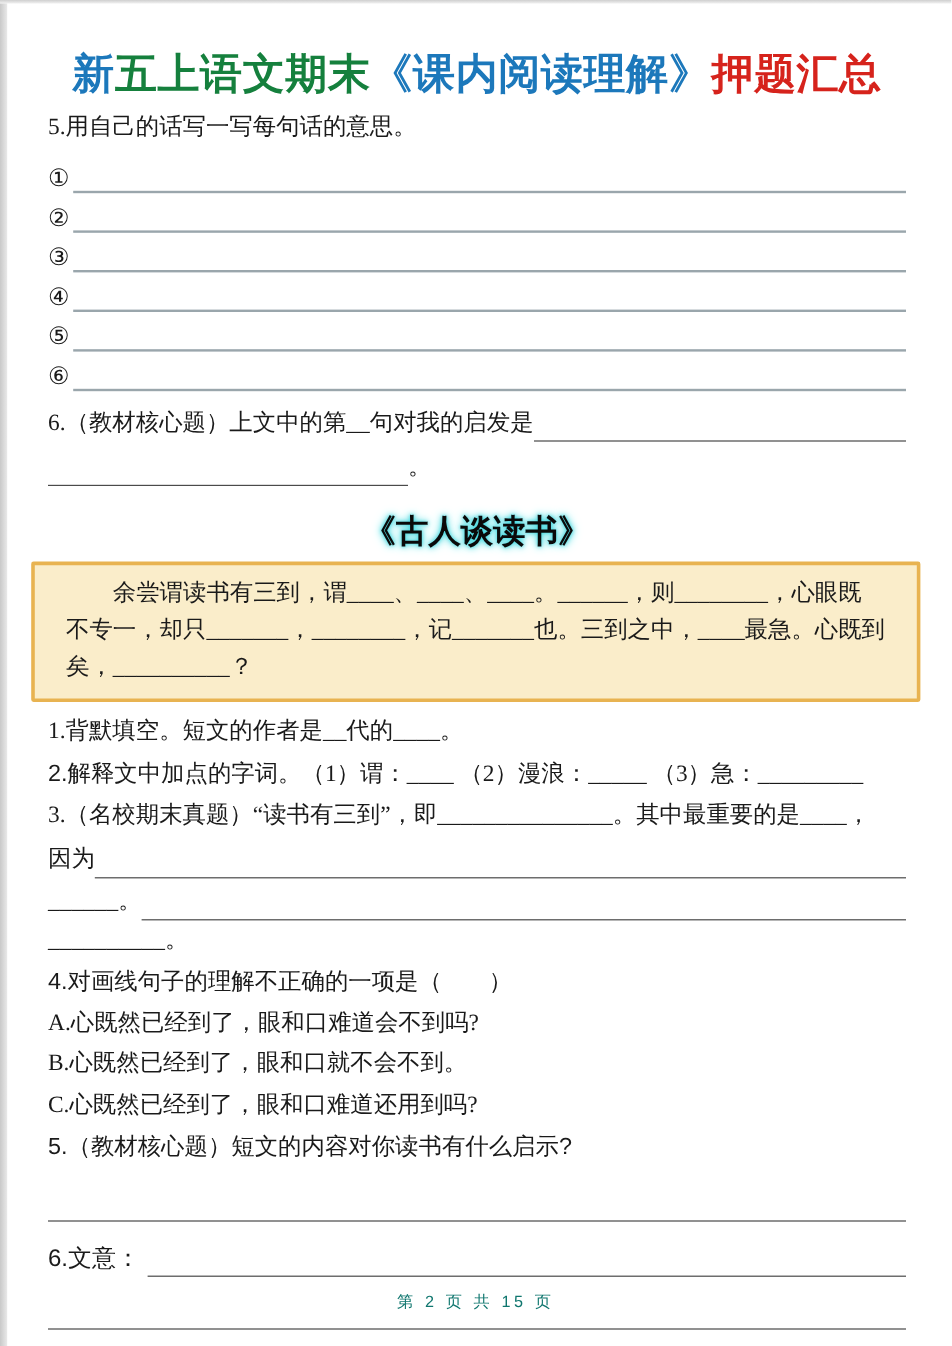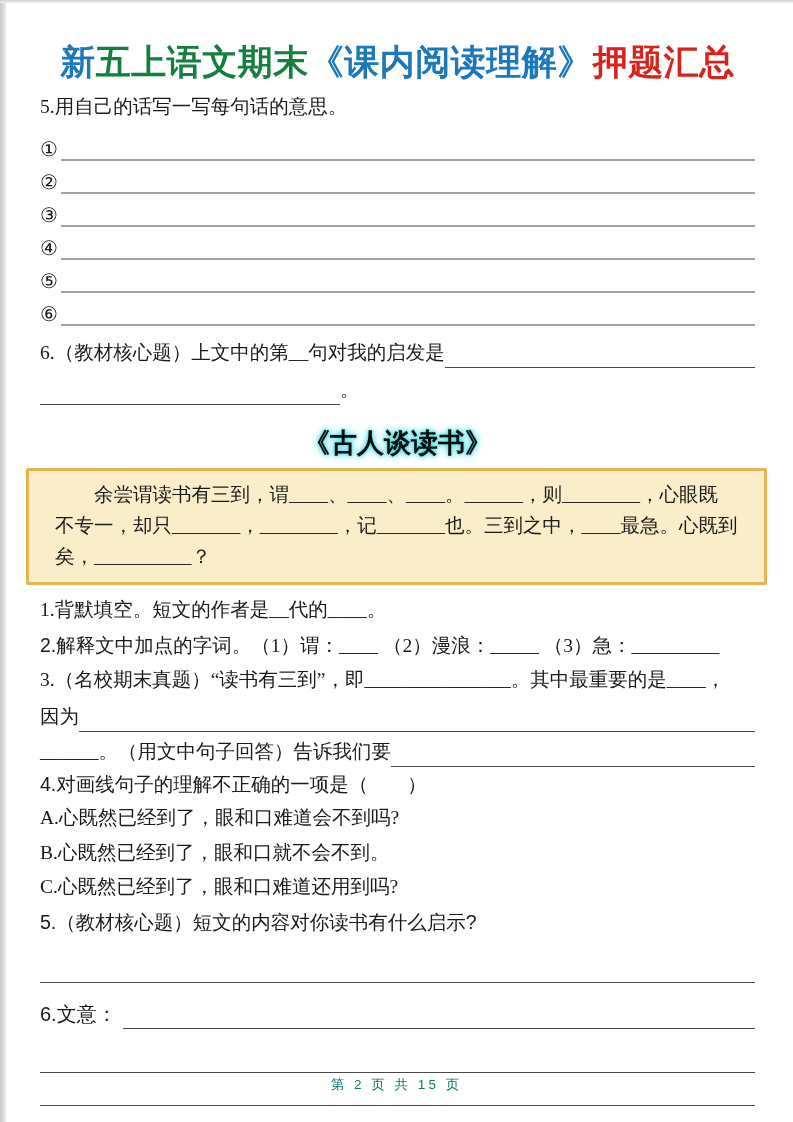--- a/index.html
+++ b/index.html
@@ -220,7 +220,6 @@
     </div>
     <div class="flexrow">
       <span class="txt">______。</span>
-      <span class="txt">（用文中句子回答）告诉我们要</span>
       <span class="growline"></span>
     </div>
     <div class="row bold">4.对画线句子的理解不正确的一项是（　　）</div>

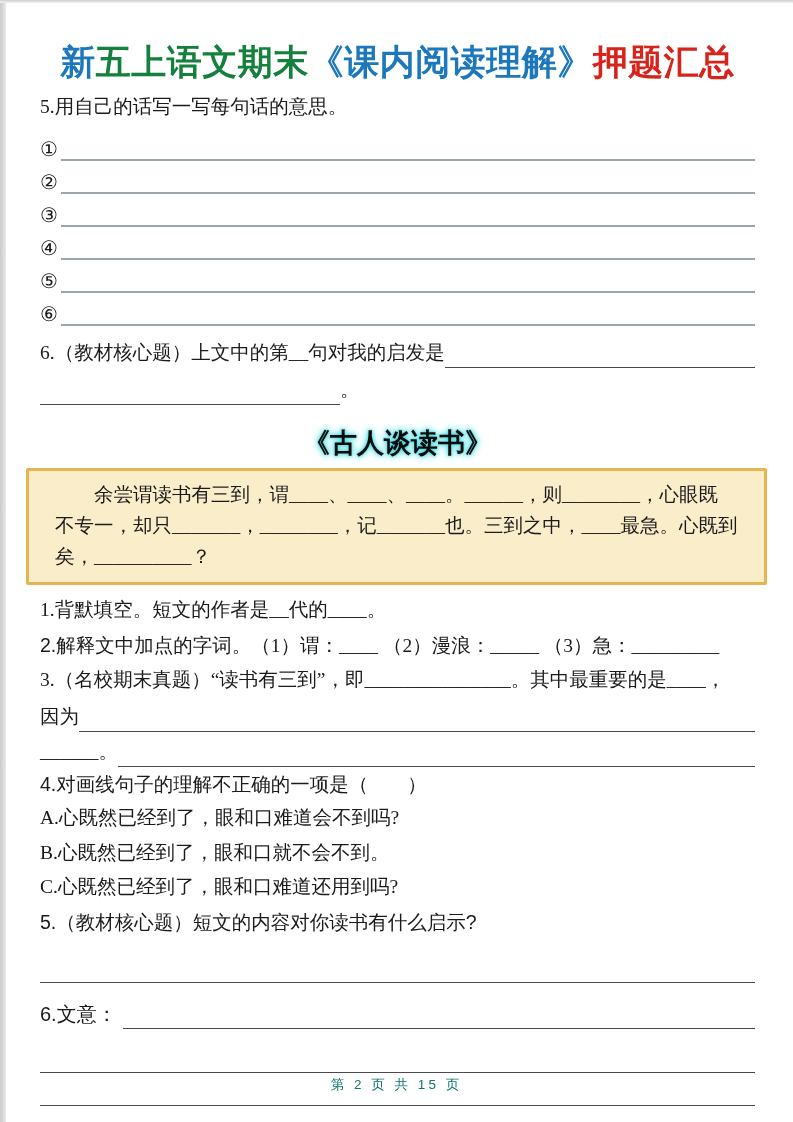--- a/index.html
+++ b/index.html
@@ -222,6 +222,7 @@
       <span class="txt">______。</span>
       <span class="growline"></span>
     </div>
+    <div class="row">__________。</div>
     <div class="row bold">4.对画线句子的理解不正确的一项是（　　）</div>
     <div class="row">A.心既然已经到了，眼和口难道会不到吗?</div>
     <div class="row">B.心既然已经到了，眼和口就不会不到。</div>

